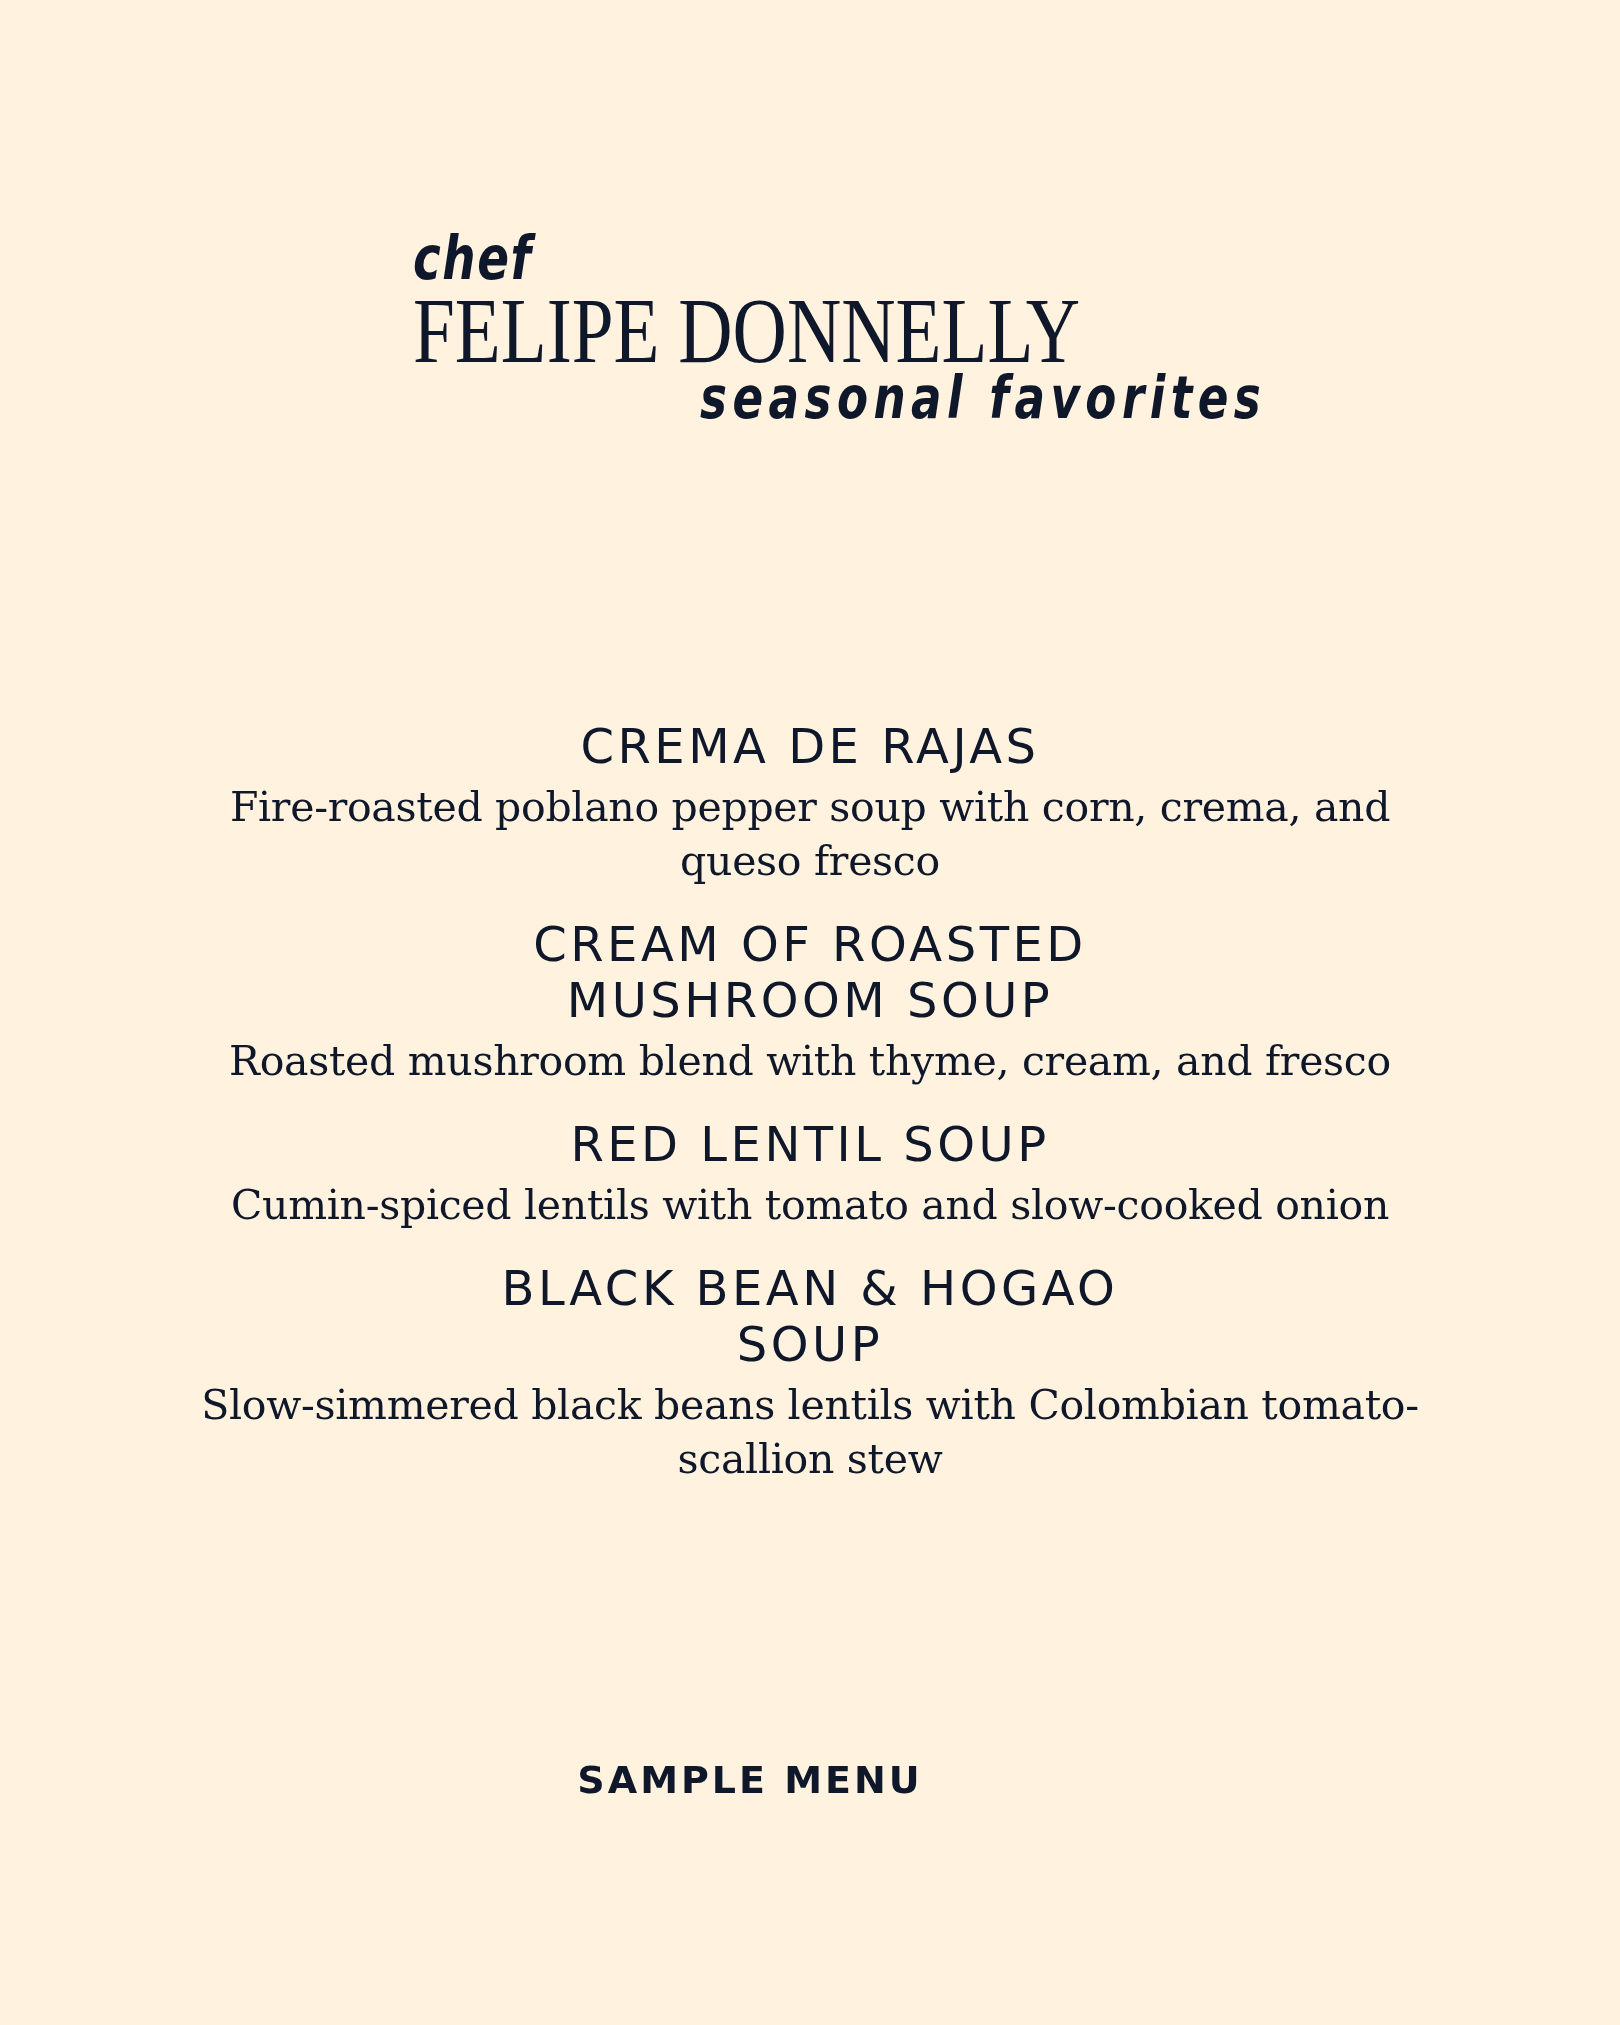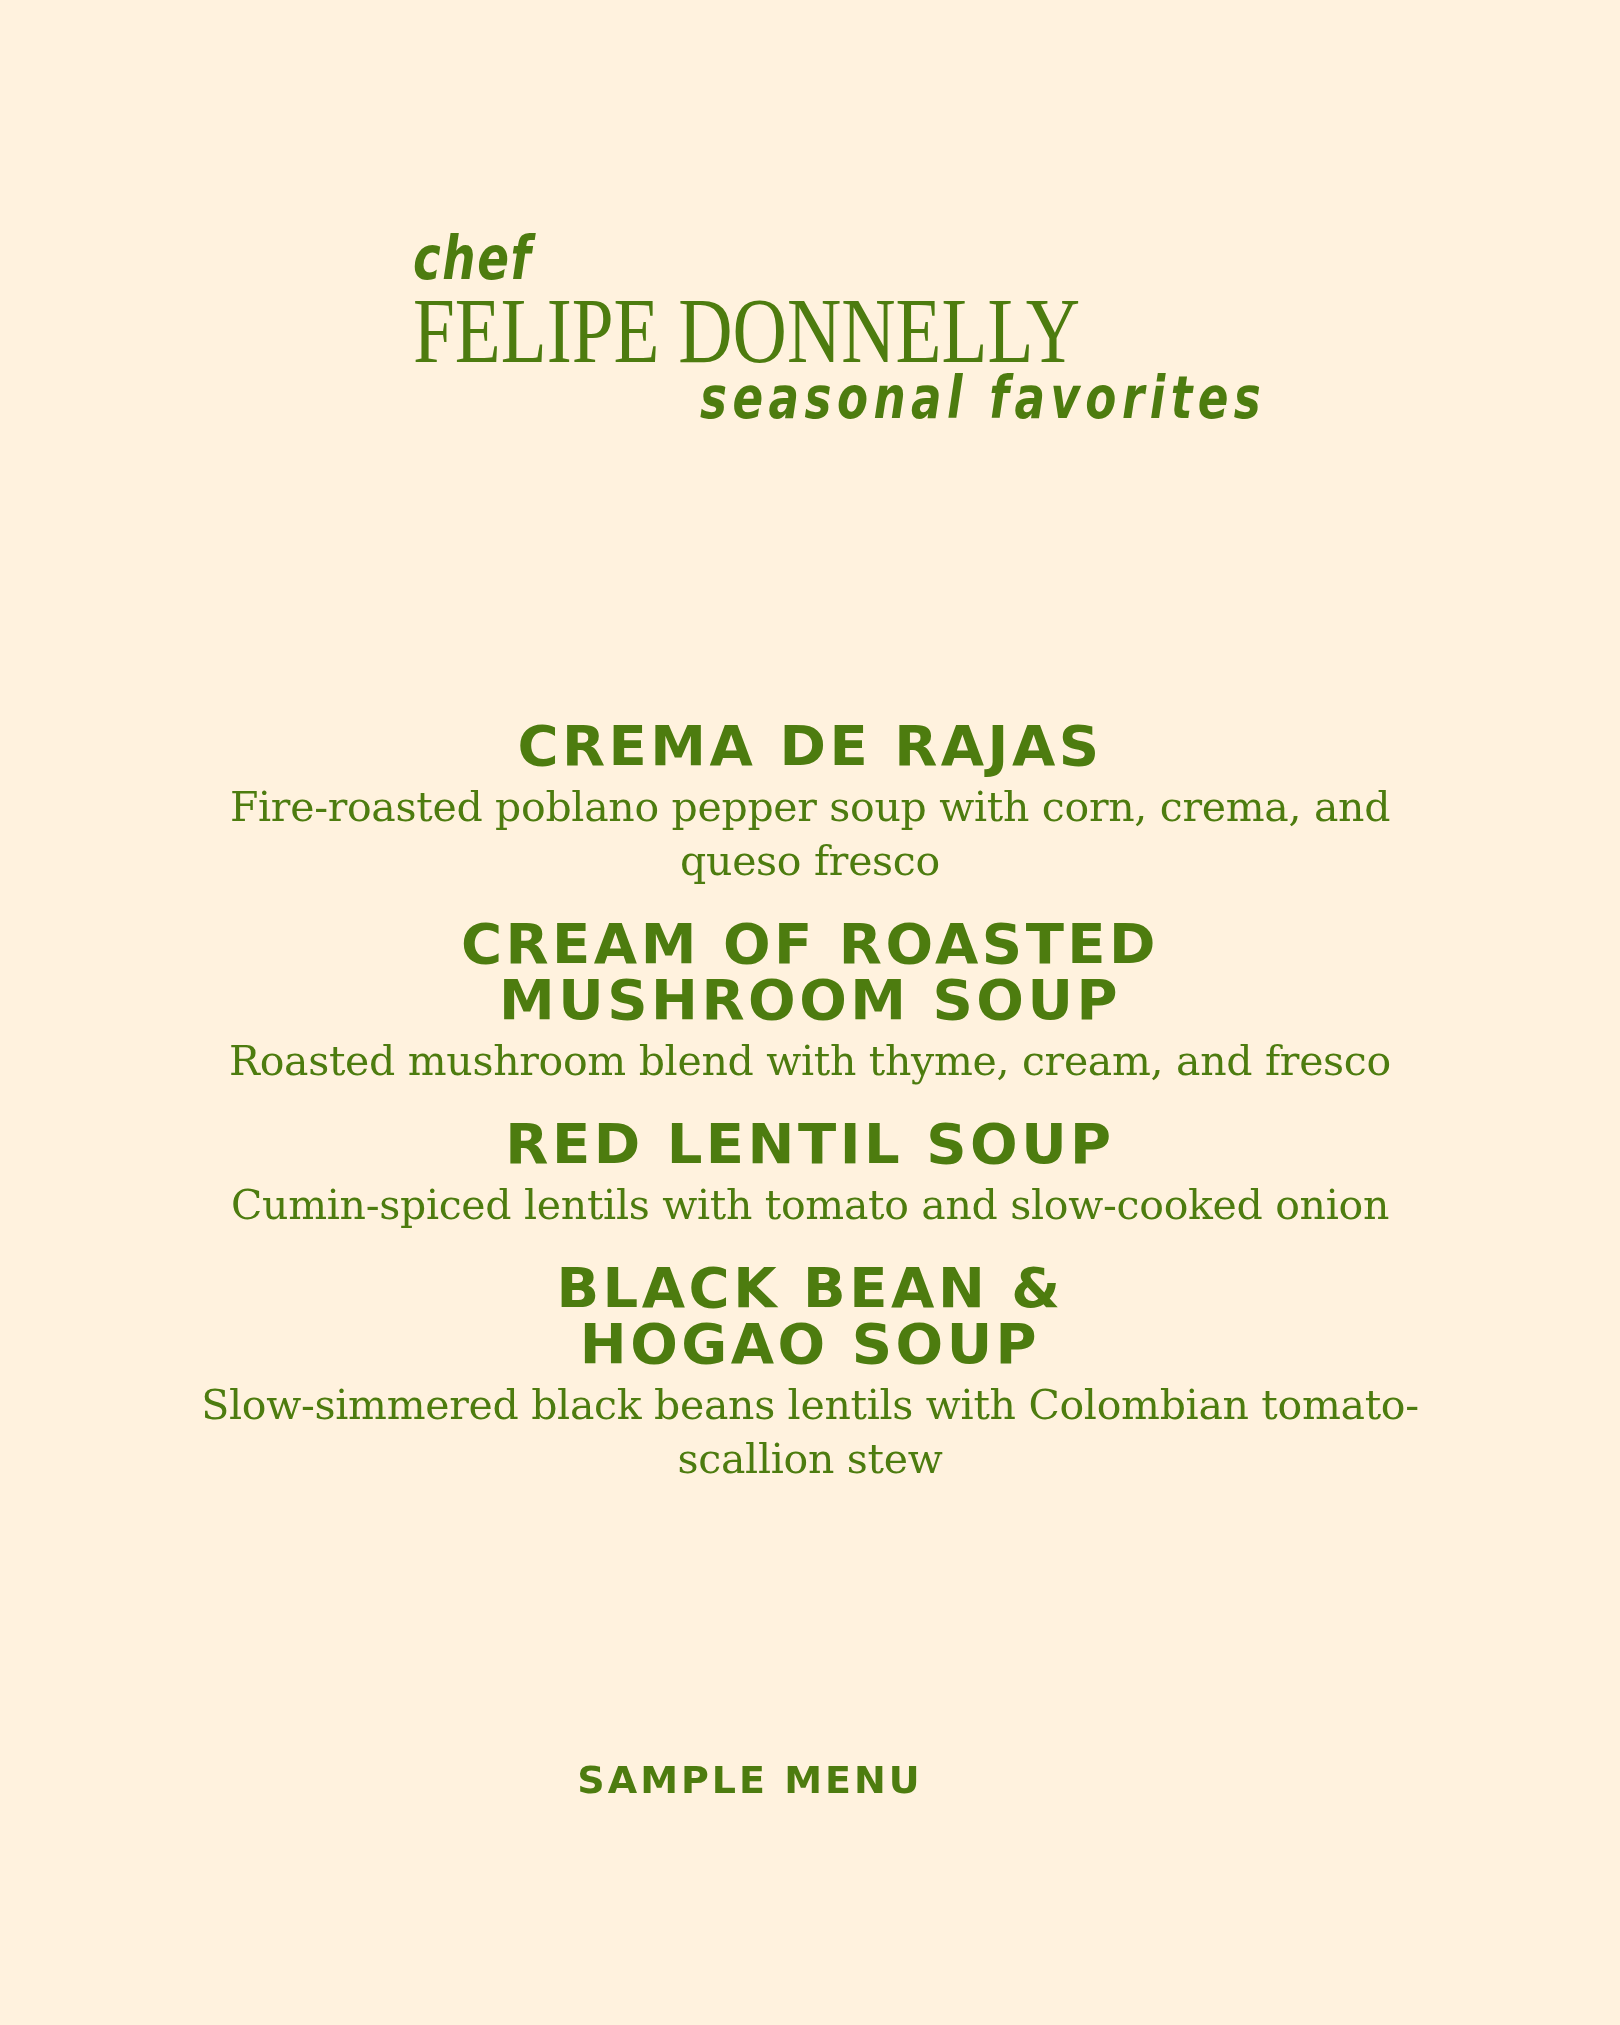--- a/index.html
+++ b/index.html
@@ -15,7 +15,7 @@
       width: 1620px;
       height: 2025px;
       background: #FFF2DE;
-      color: #4d7c0f;
+      color: #0f172a;
     }
     
     .logo {

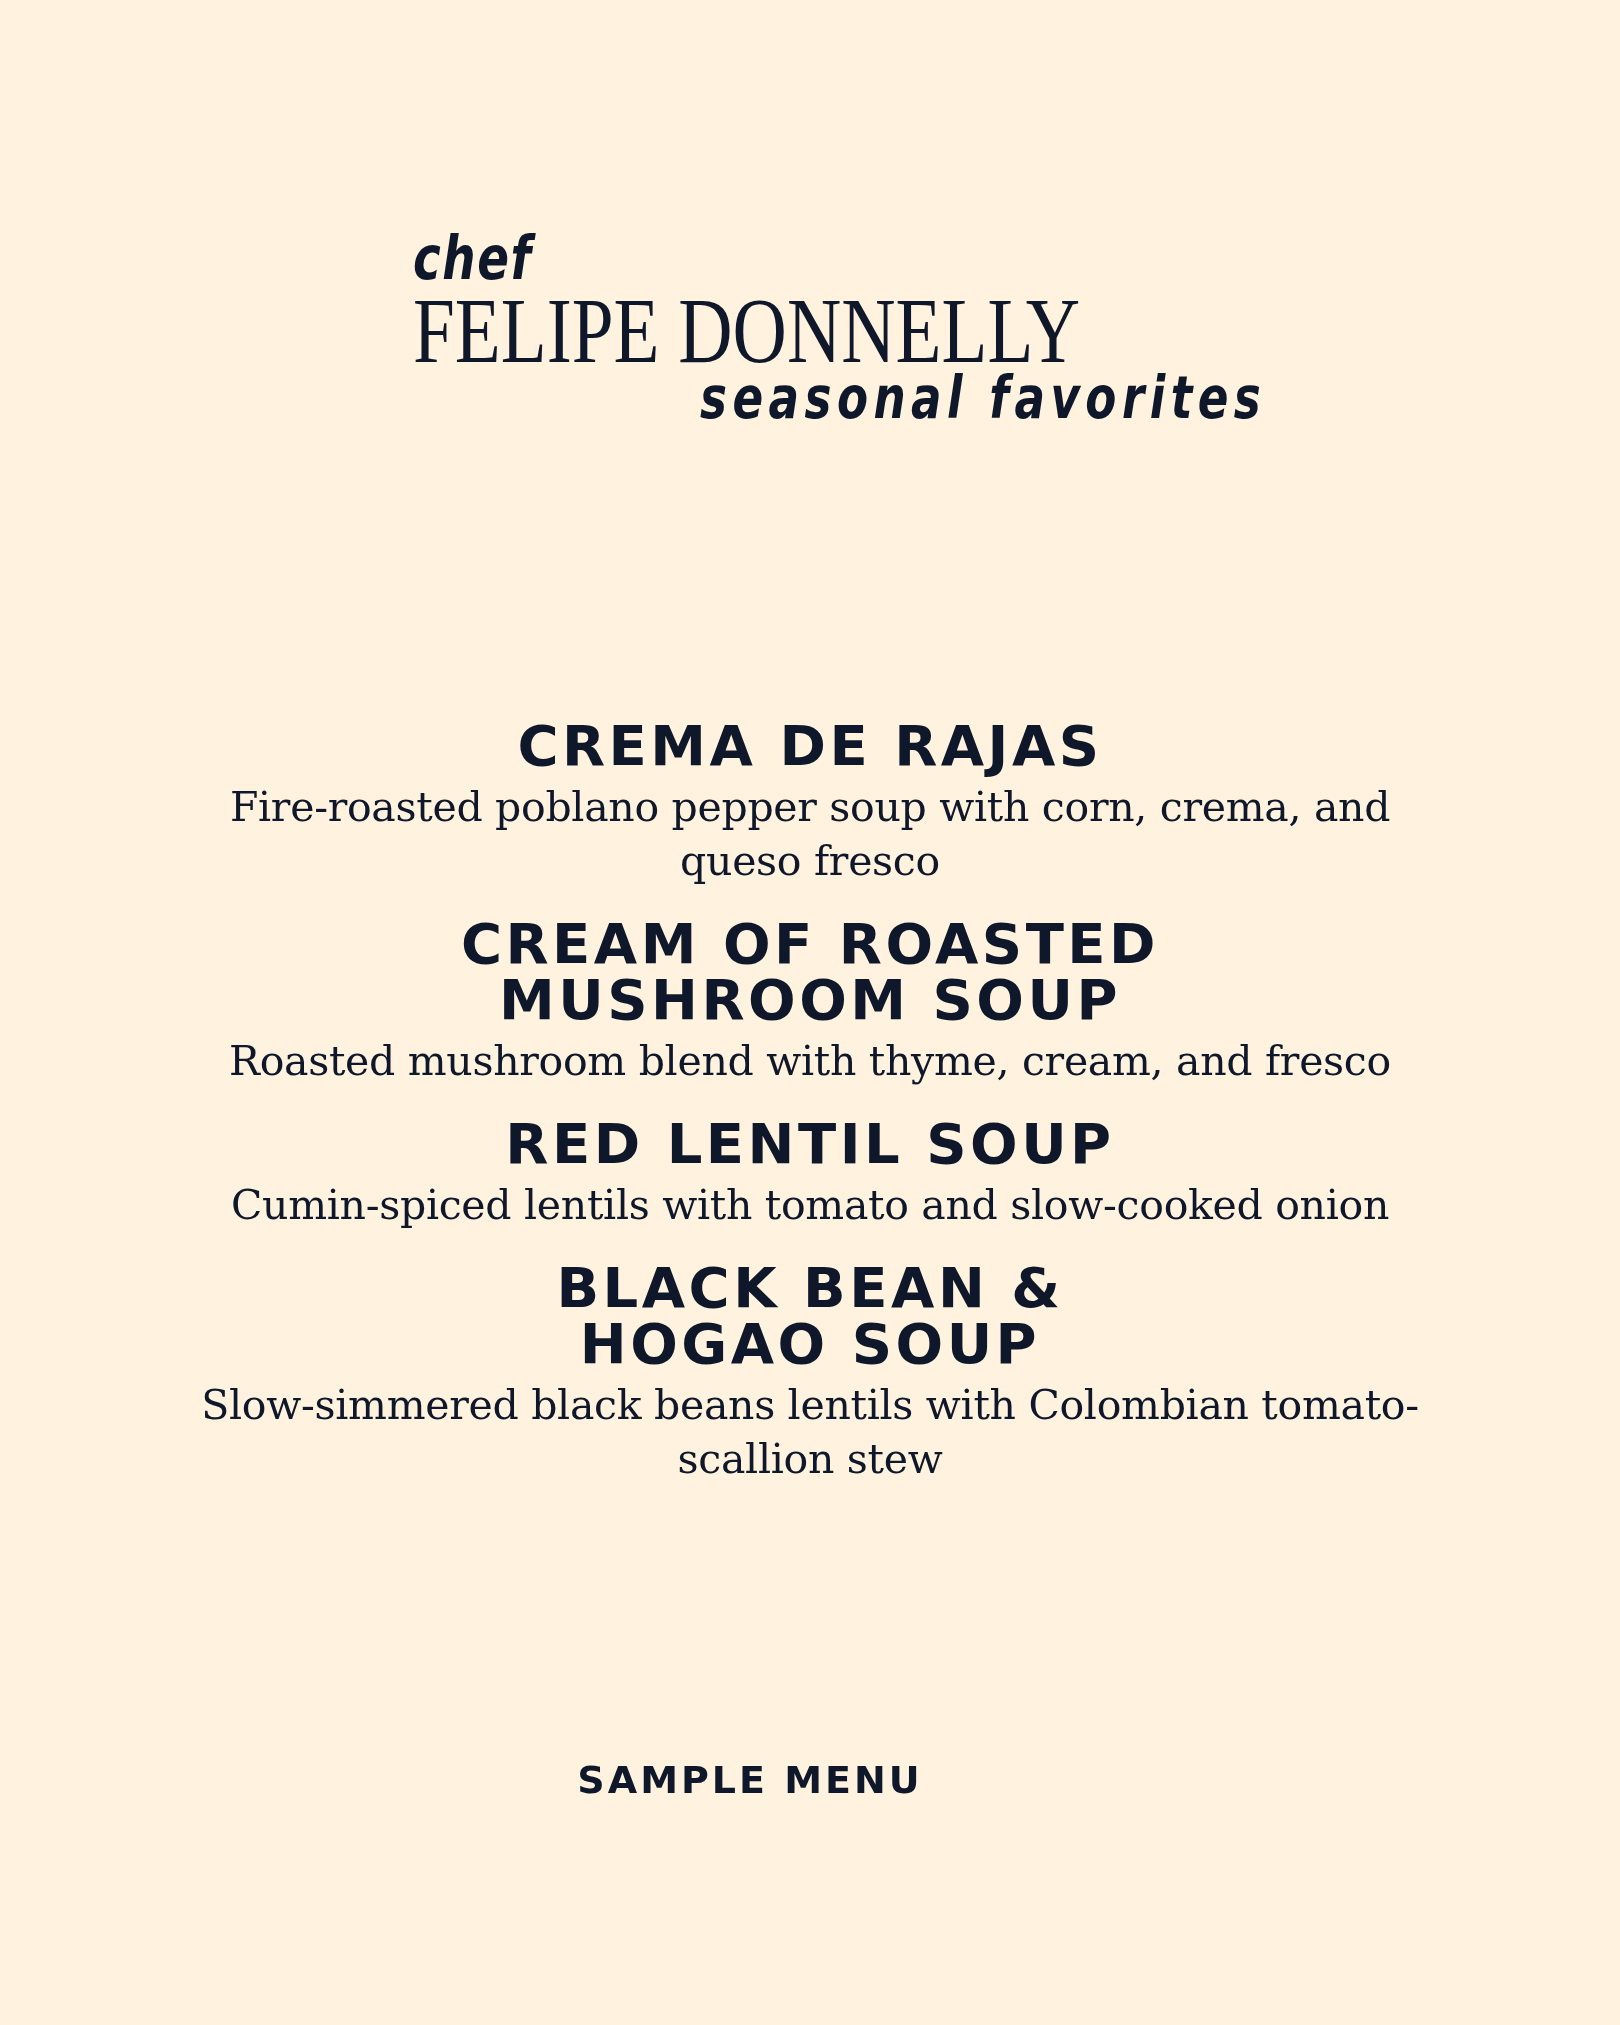--- a/index.html
+++ b/index.html
@@ -81,8 +81,8 @@
       margin: 0 auto;
       width: 760px;
       font-family: "DejaVu Sans", sans-serif;
-      font-weight: bold;
-      font-size: 56px;
+      font-weight: normal;
+      font-size: 48px;
       line-height: 56px;
       letter-spacing: 3.5px;
       text-transform: uppercase;

